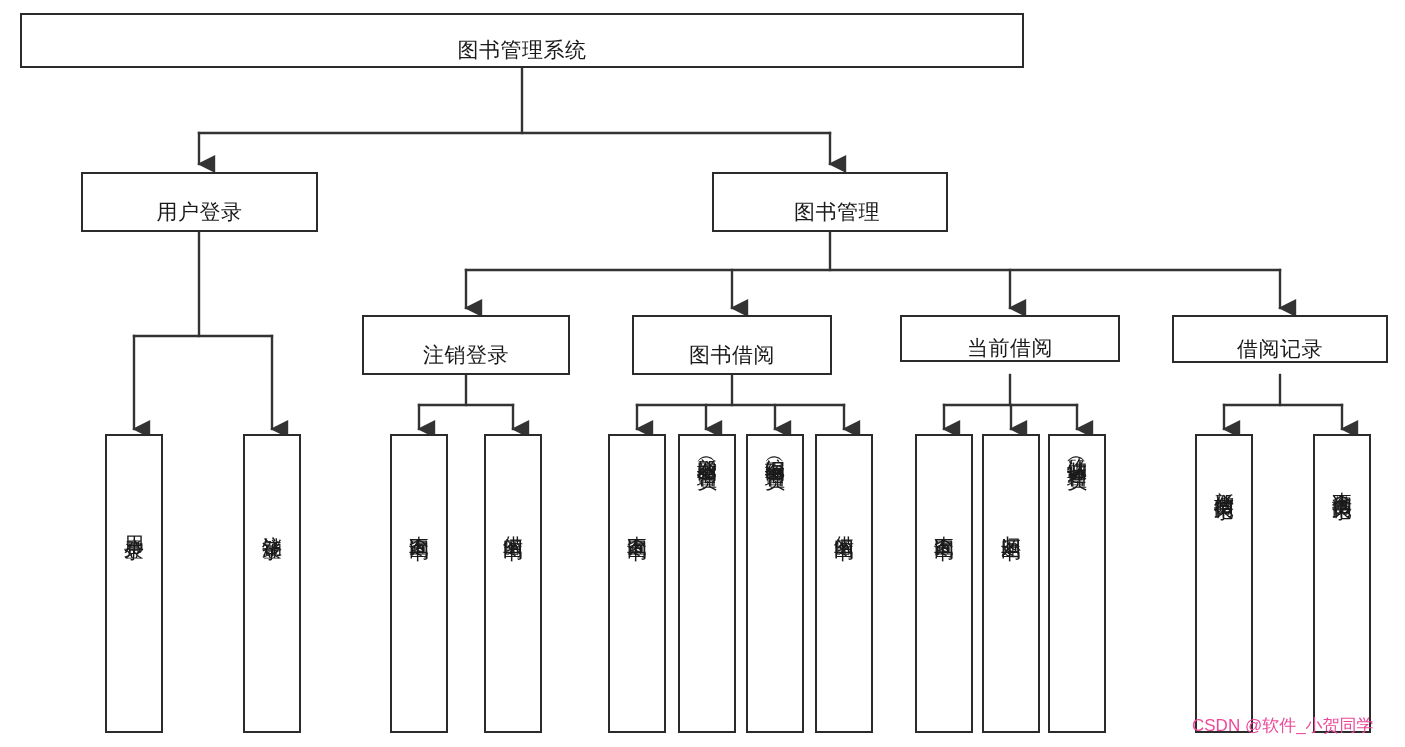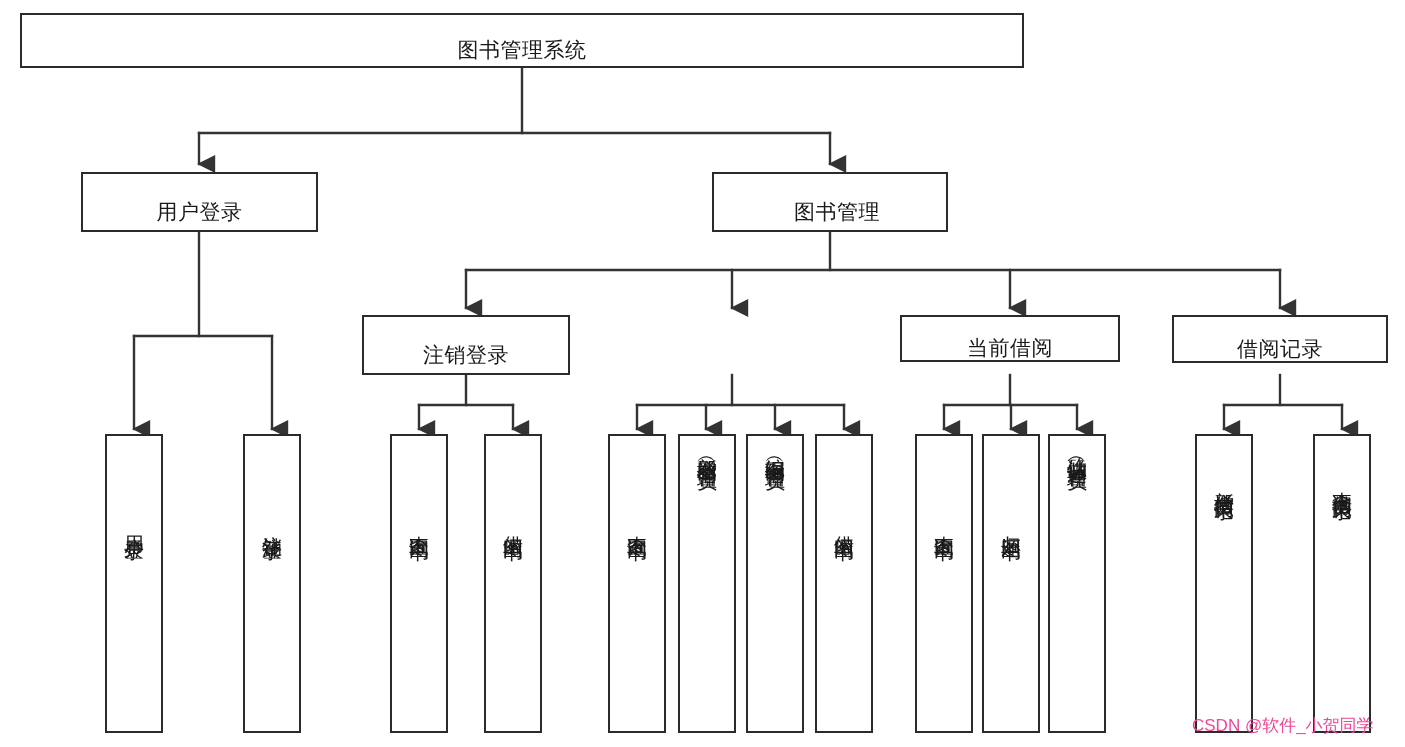--- a/index.html
+++ b/index.html
@@ -143,6 +143,9 @@
   <div class="node horiz" style="left:362px; top:315px; width:208px; height:60px;">
     <span class="node-label">注销登录</span>
   </div>
+  <div class="node horiz" style="left:632px; top:315px; width:200px; height:60px;">
+    <span class="node-label">图书借阅</span>
+  </div>
   <div class="node horiz" style="left:900px; top:315px; width:220px; height:47px;">
     <span class="node-label">当前借阅</span>
   </div>

